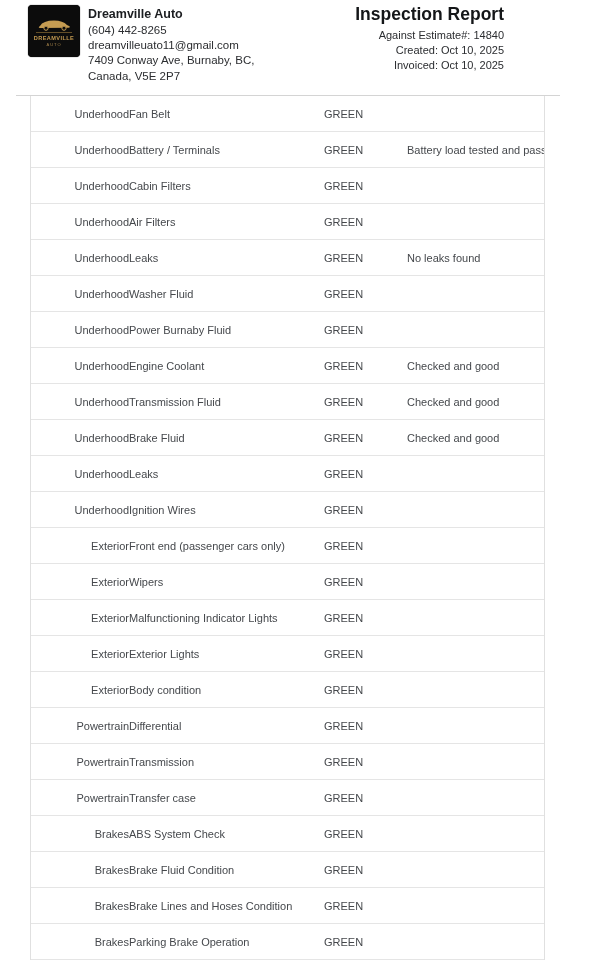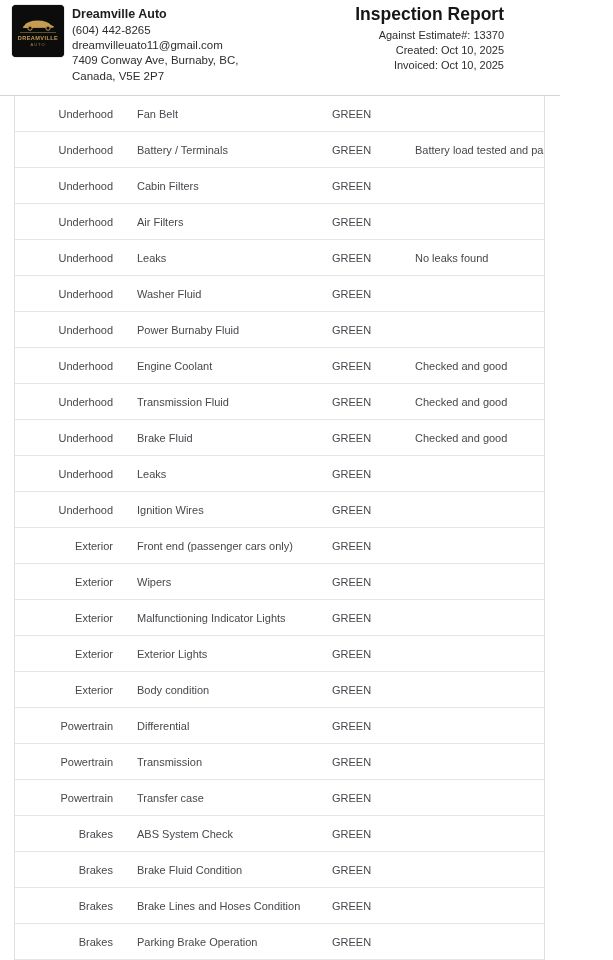--- a/index.html
+++ b/index.html
@@ -9,7 +9,7 @@
     font-family: "Liberation Sans", "DejaVu Sans", sans-serif;
     overflow: hidden;
   }
-  .page { position: relative; width: 560px; height: 960px; background: #fff; }
+  .page { position: relative; width: 560px; height: 960px; background: #fff; padding-left: 16px; }
 
   
   .report-header {

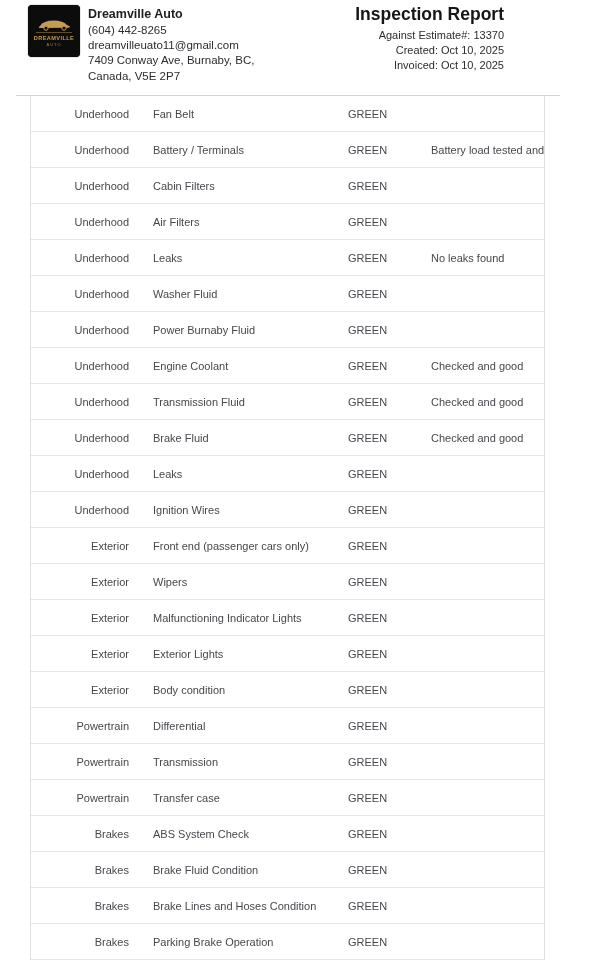--- a/index.html
+++ b/index.html
@@ -112,7 +112,7 @@
 
     <div class="report-info">
       <div class="report-title">Inspection Report</div>
-      <div class="report-meta-line">Against Estimate#: 13370</div>
+      <div class="report-meta-line">Against Estimate#: 14840</div>
       <div class="report-meta-line">Created: Oct 10, 2025</div>
       <div class="report-meta-line">Invoiced: Oct 10, 2025</div>
     </div>

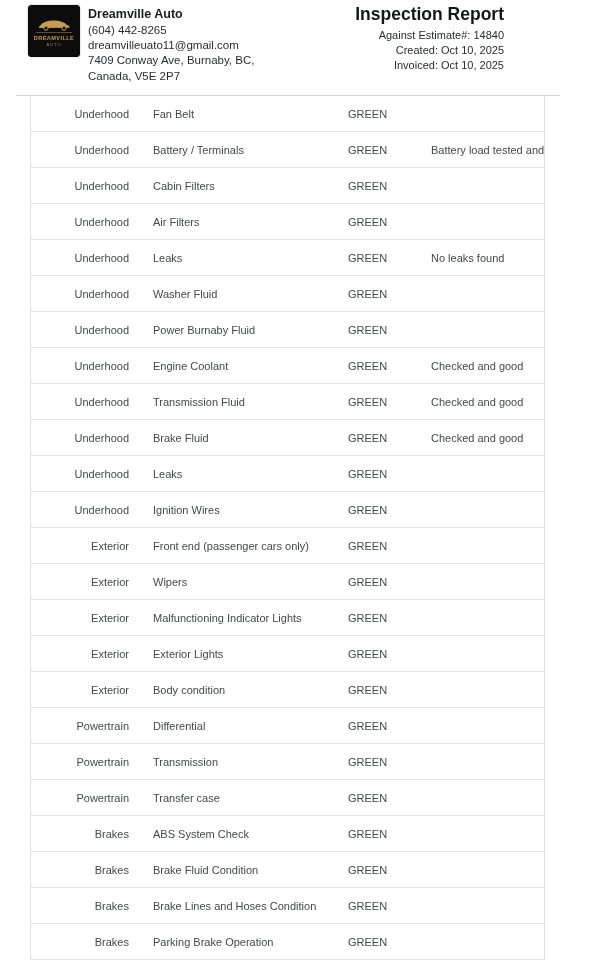--- a/index.html
+++ b/index.html
@@ -78,7 +78,7 @@
   }
   .col { white-space: nowrap; overflow: hidden; }
   .col-cat    { width: 82px;  flex: 0 0 82px; text-align: right; }
-  .col-item   { width: 195px; flex: 0 0 195px; margin-left: 24px; }
+  .col-item   { width: 195px; flex: 0 0 195px; }
   .col-status { width: 83px;  flex: 0 0 83px; }
   .col-notes  { flex: 1; }
 </style>

